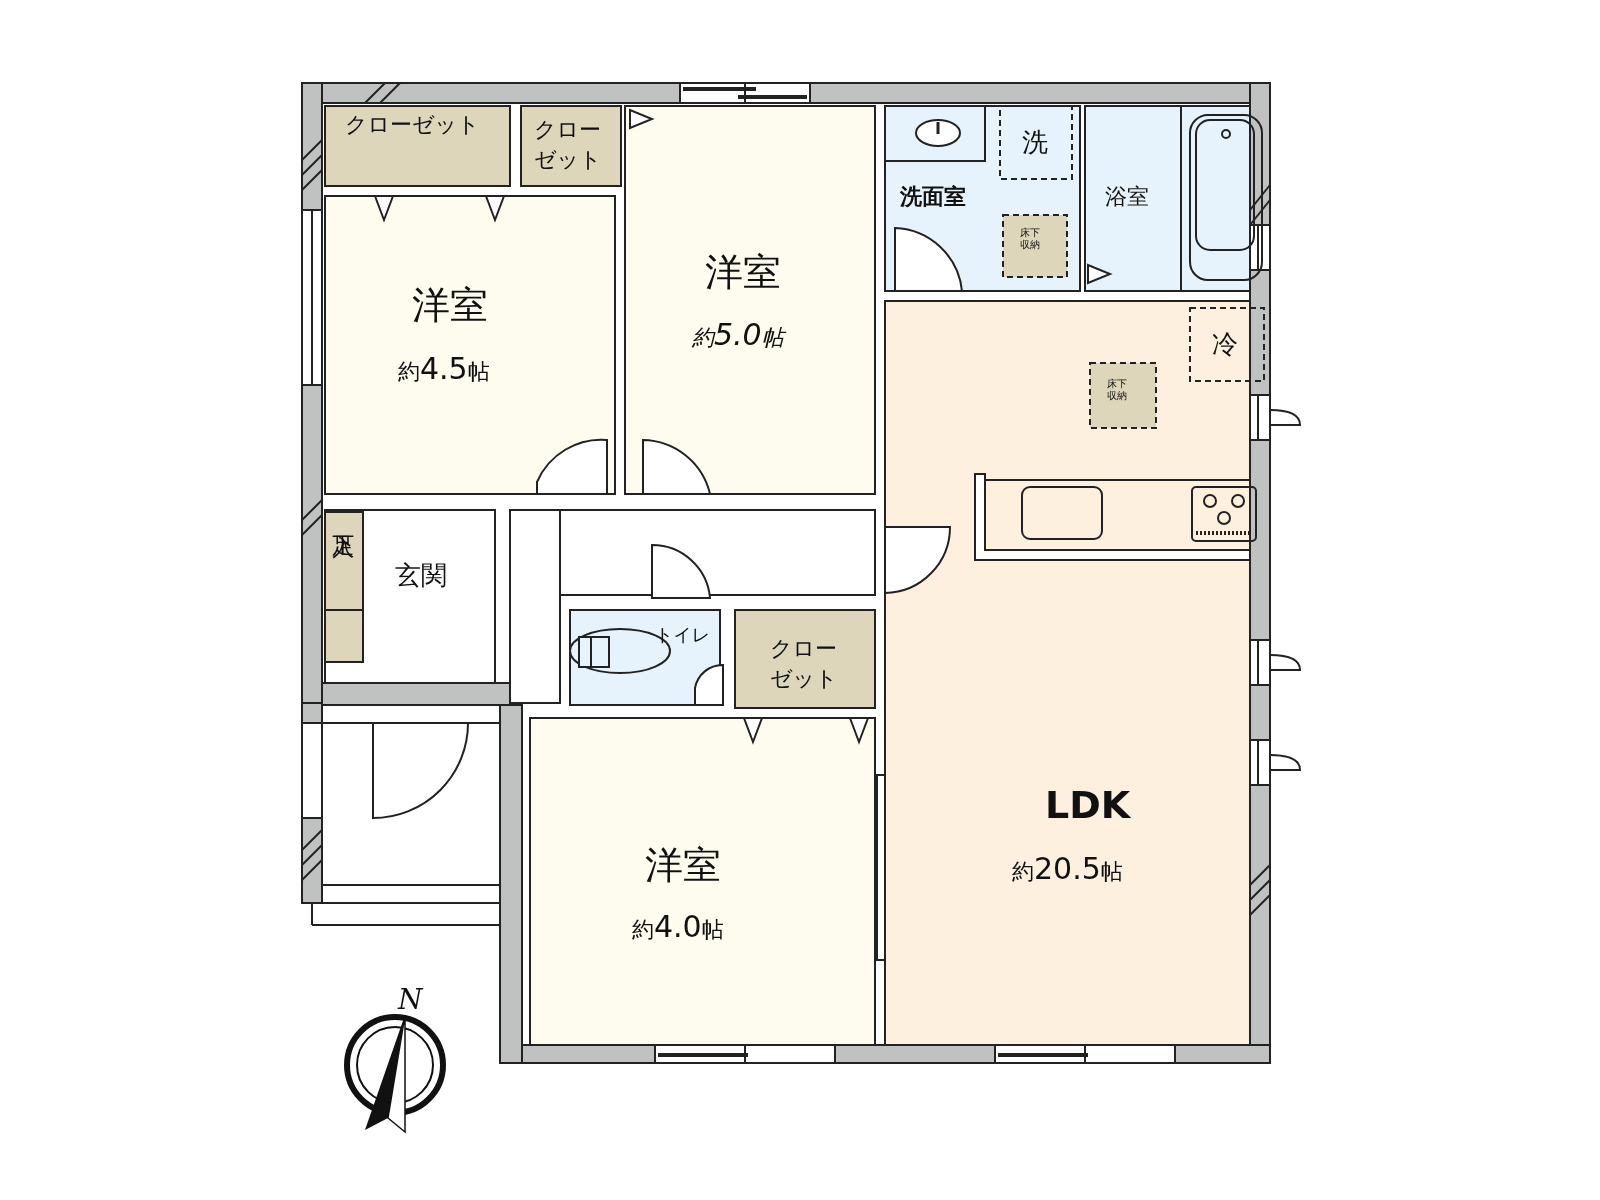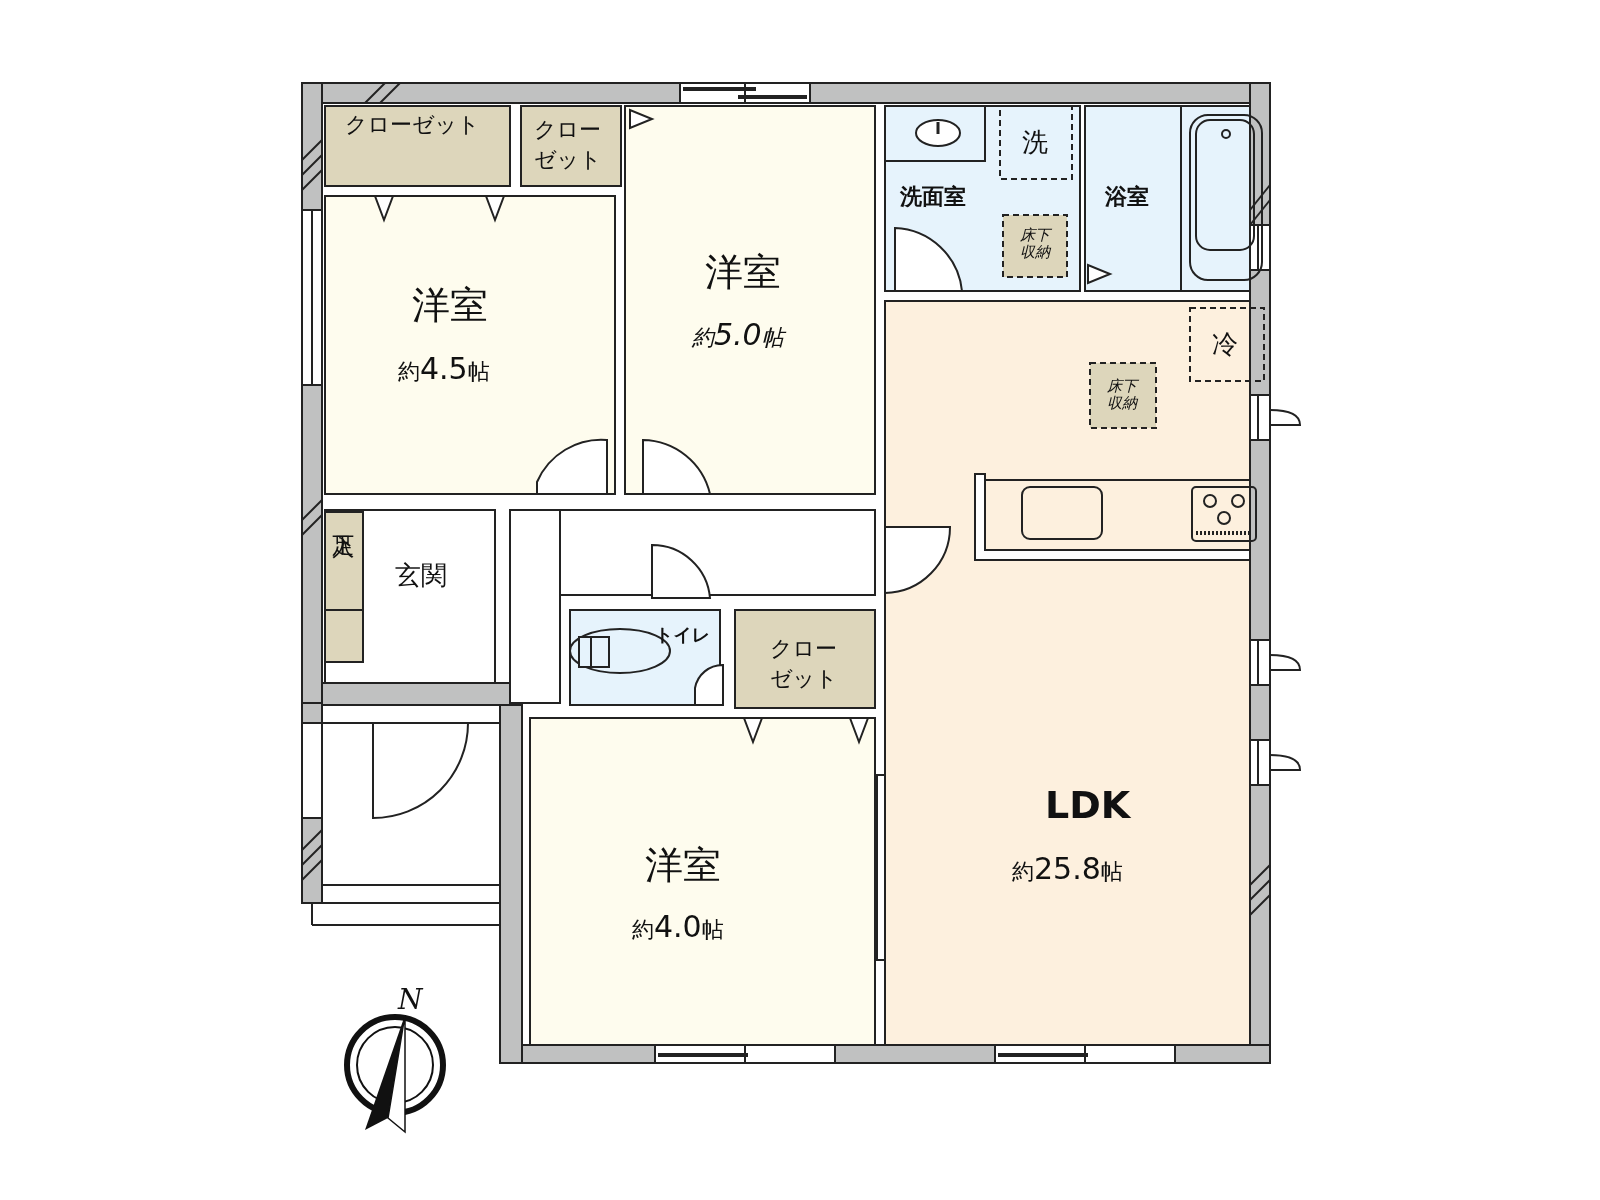--- a/index.html
+++ b/index.html
@@ -212,7 +212,7 @@
   <div>床下</div>
   <div>収納</div>
 </div>
-<div class="lbl lbl-mid" style="left:1105px; top:185px;font-weight:bold;">浴室</div>
+<div class="lbl lbl-mid" style="left:1105px; top:185px;">浴室</div>
 
 <div class="lbl lbl-small" style="left:1212px; top:330px;">冷</div>
 <div class="lbl lbl-tiny" style="left:1107px; top:378px;">

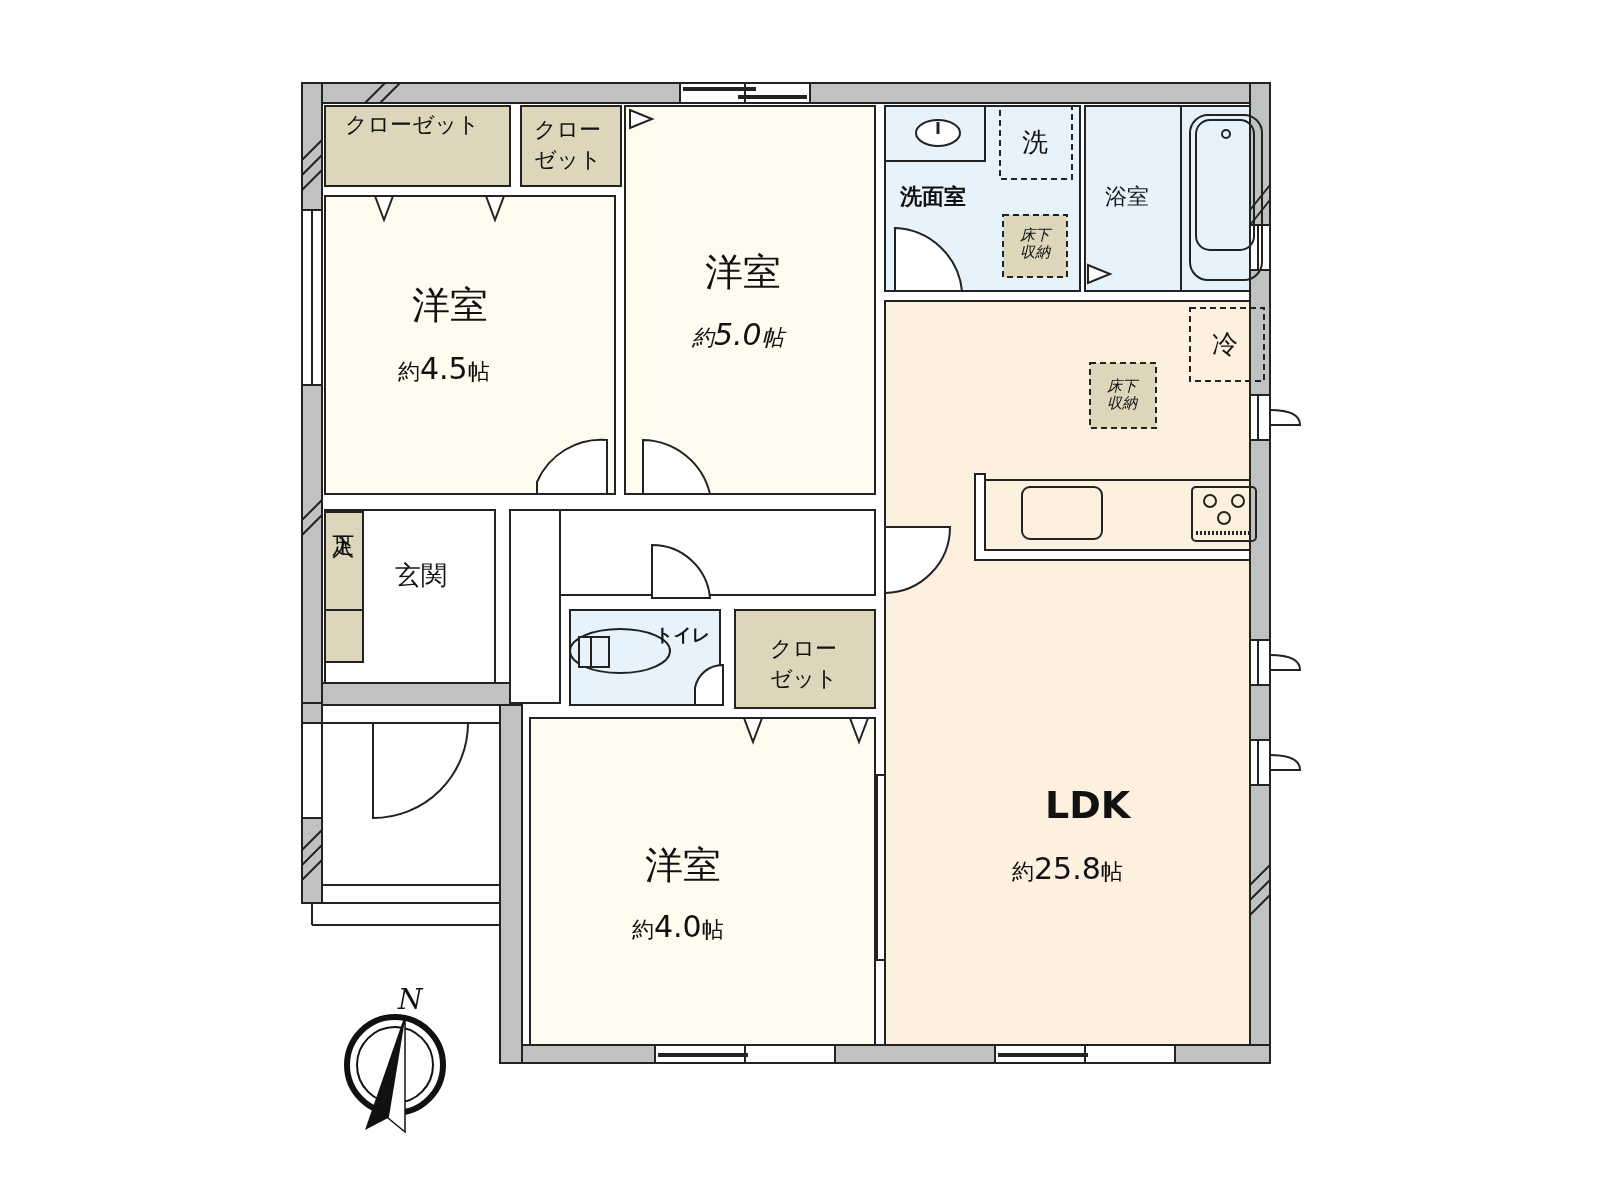--- a/index.html
+++ b/index.html
@@ -11,7 +11,7 @@
   .lbl-area { font-size:30px; }
   .lbl-area small { font-size:22px; }
   .lbl-small { font-size:26px; }
-  .lbl-tiny { font-size:15px; line-height:1.15;font-style:italic; }
+  .lbl-tiny { font-size:10px; line-height:1.15; }
   .lbl-mid { font-size:22px; }
   .vert { writing-mode:vertical-rl; text-orientation:upright; font-size:22px; letter-spacing:0; }
 </style>

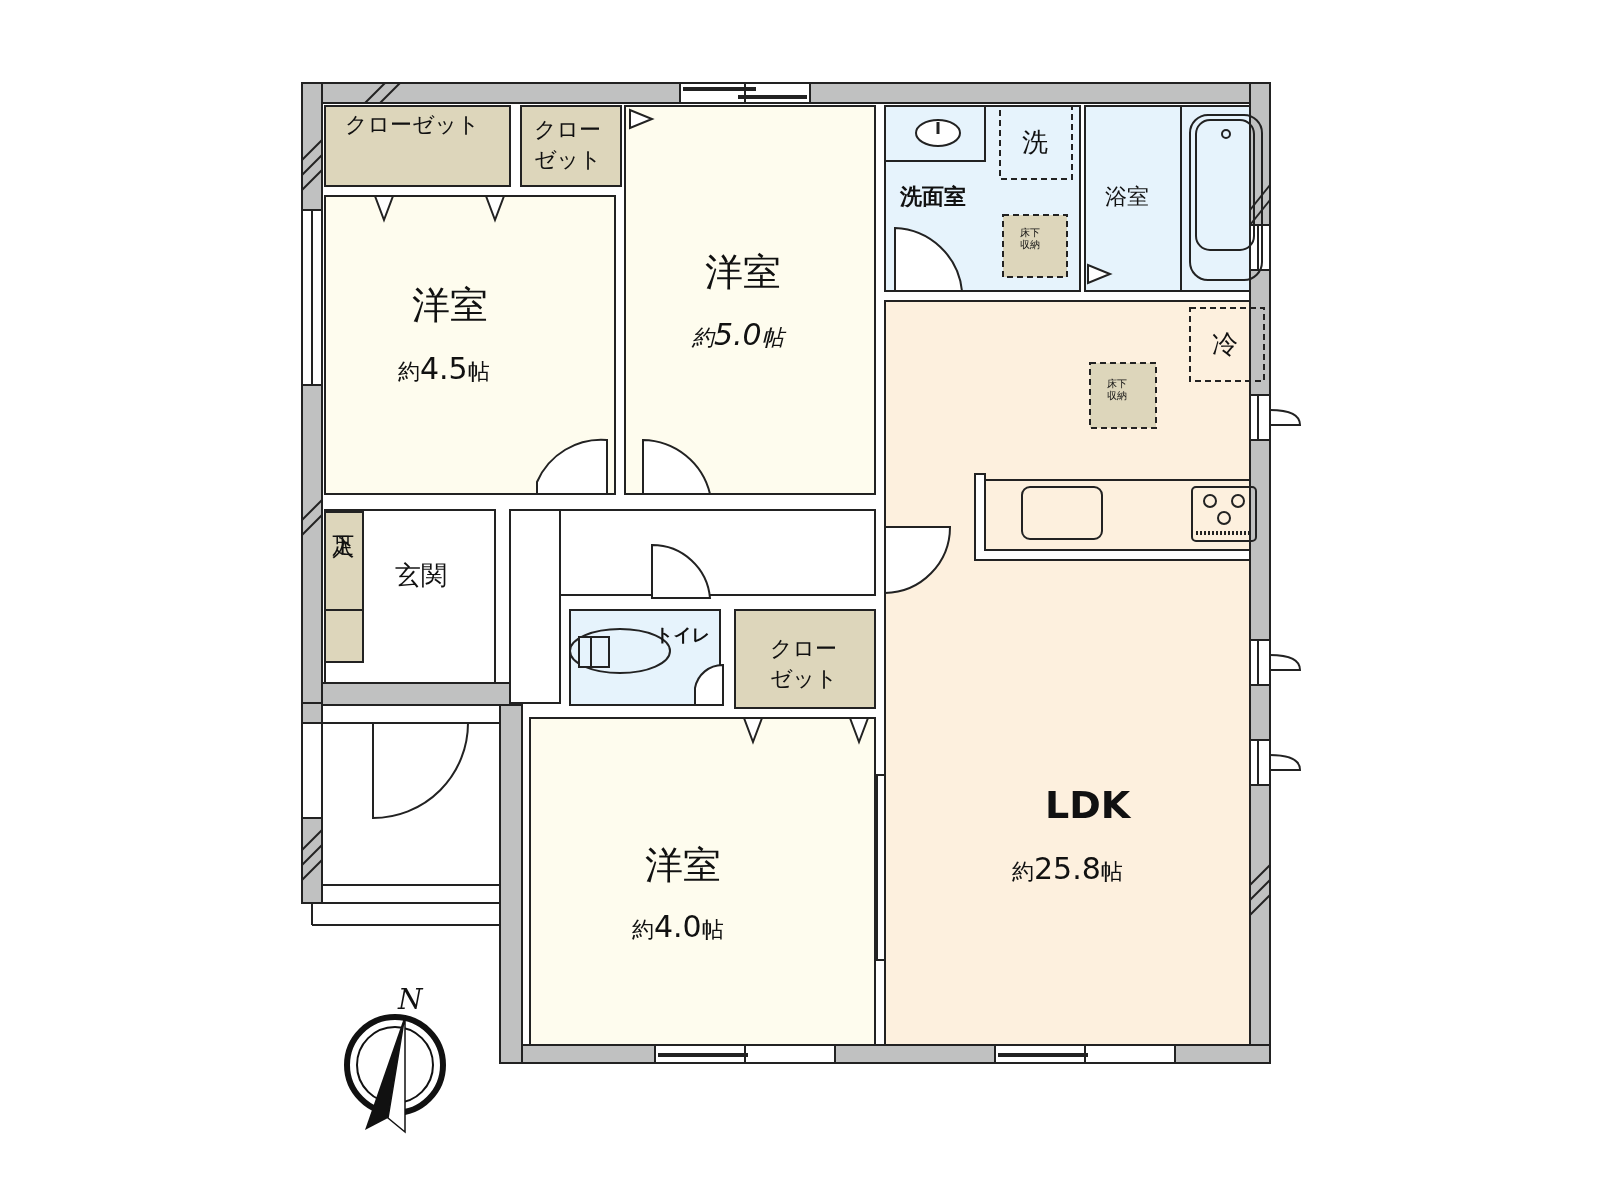--- a/index.html
+++ b/index.html
@@ -223,7 +223,7 @@
 <div class="lbl vert" style="left:331px; top:518px;">下足入</div>
 <div class="lbl lbl-small" style="left:395px; top:562px;font-family:Liberation Serif, serif;">玄関</div>
 
-<div class="lbl" style="left:655px; top:625px; font-size:18px;font-weight:bold;">トイレ</div>
+<div class="lbl" style="left:655px; top:625px; font-size:18px;">トイレ</div>
 <div class="lbl lbl-mid" style="left:770px; top:637px;">クロー</div>
 <div class="lbl lbl-mid" style="left:770px; top:667px;">ゼット</div>
 

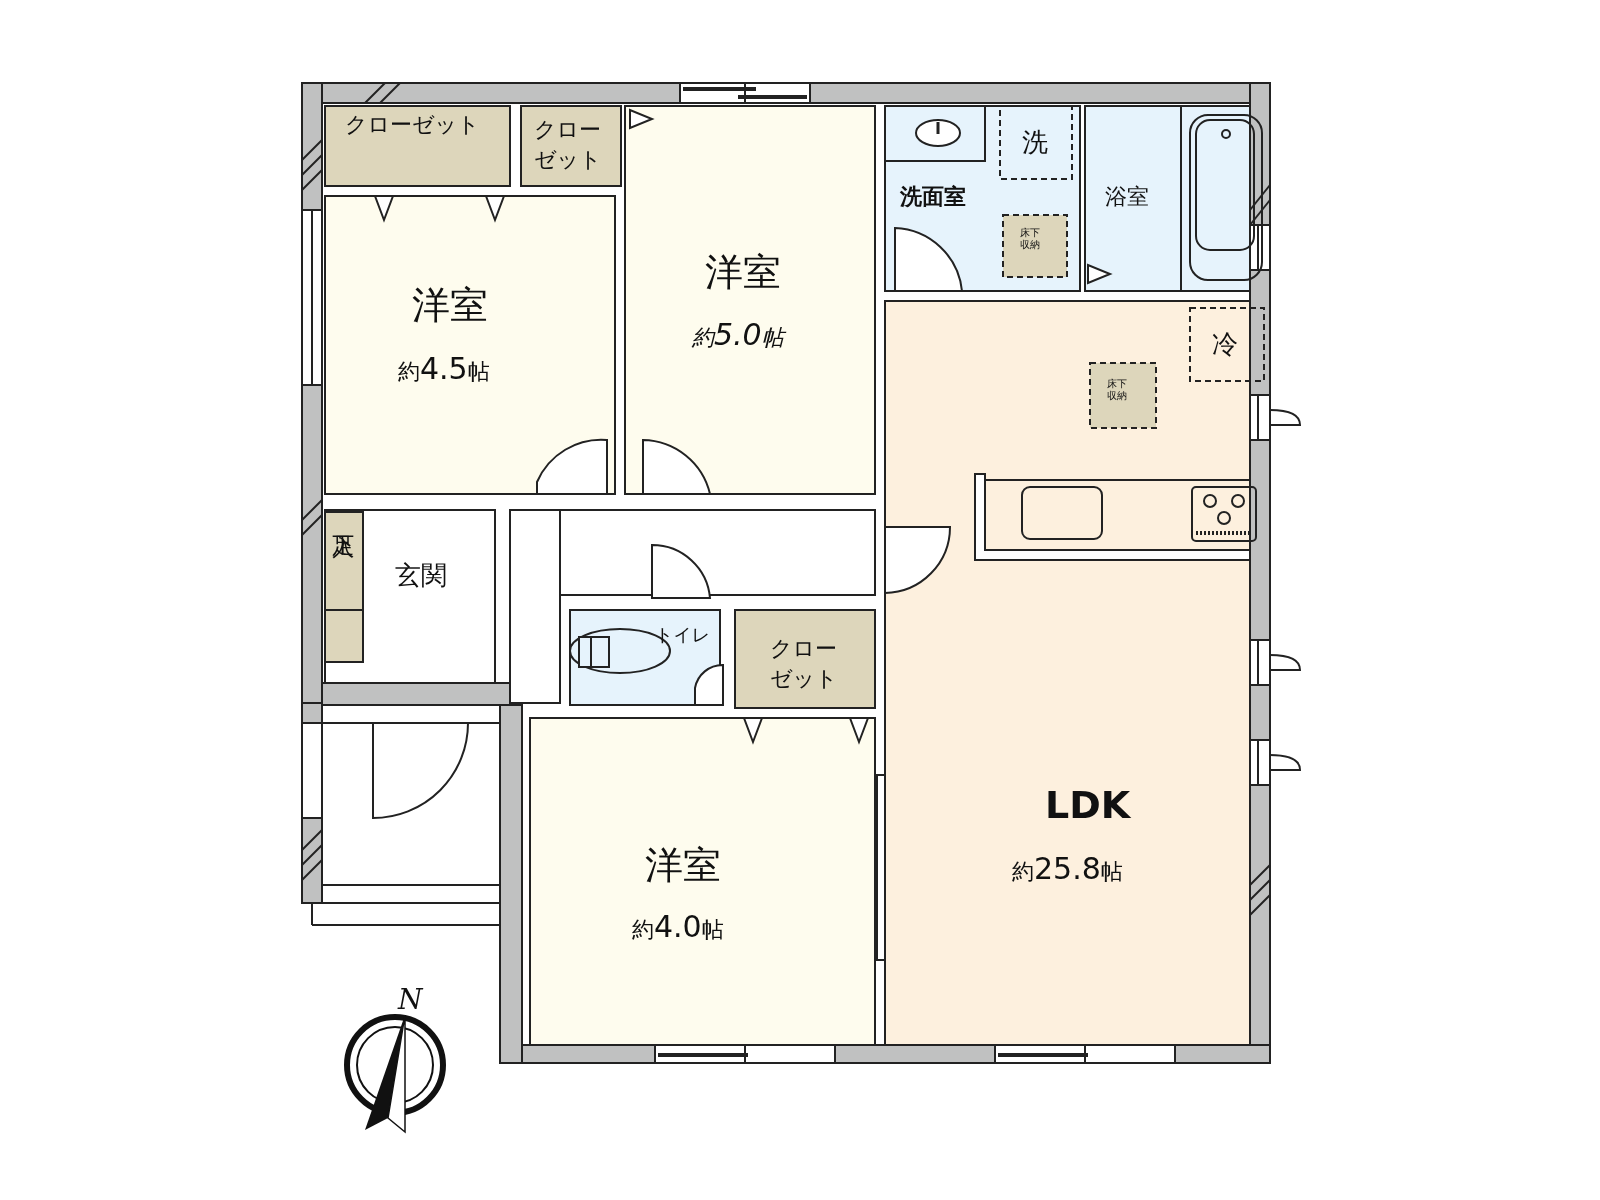--- a/index.html
+++ b/index.html
@@ -234,7 +234,7 @@
 
 <div class="lbl lbl-room" style="left:1045px; top:785px;font-weight:bold;">LDK</div>
 <div class="lbl lbl-area" style="left:1012px; top:852px;">
-  <small>約</small><span>25.8</span><small>帖</small>
+  <small>約</small><span>20.5</span><small>帖</small>
 </div>
 
 <div class="lbl" style="left:398px; top:985px; font-family:'DejaVu Serif',serif; font-style:italic; font-size:28px;">N</div>

